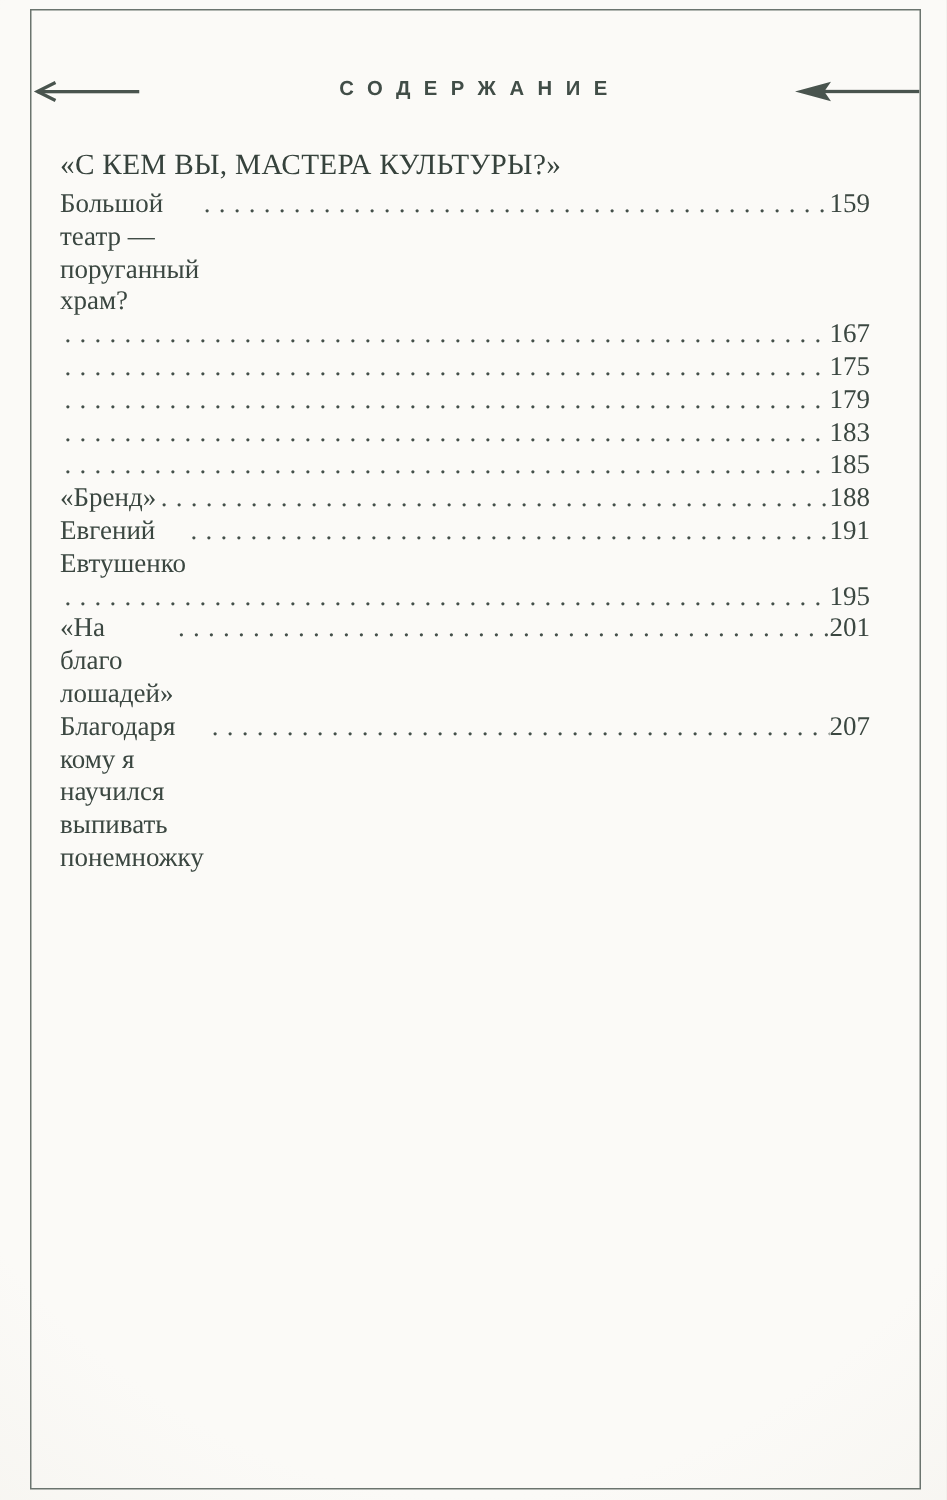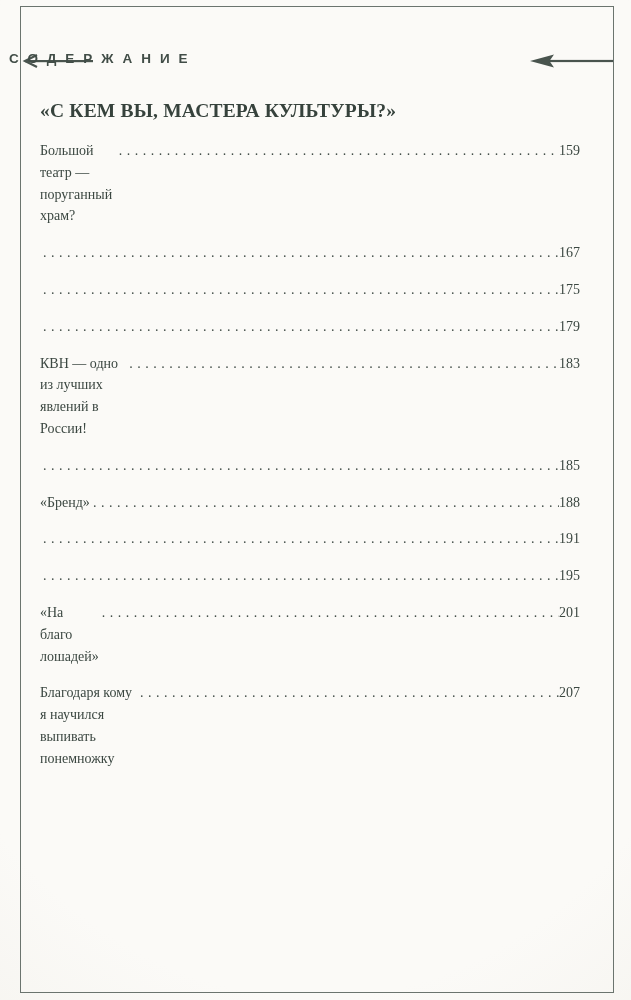--- a/index.html
+++ b/index.html
@@ -24,6 +24,7 @@
   .header-title {
     position: absolute;
     top: 51px; left: 0; right: 0;
+    text-align: center;
     font-family: "Liberation Sans", sans-serif;
     font-weight: bold;
     font-size: 13.5px;

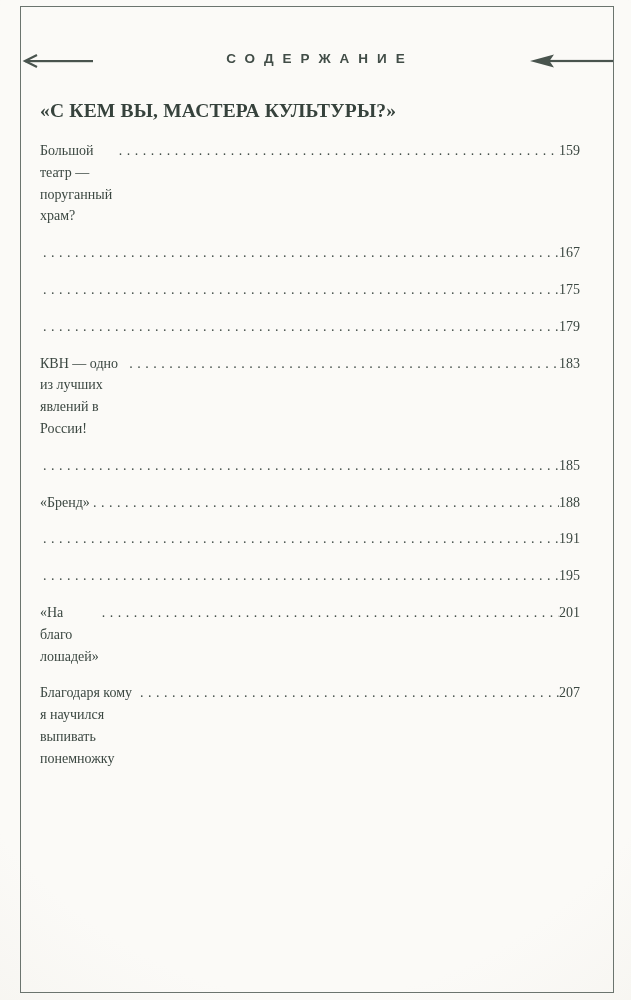--- a/index.html
+++ b/index.html
@@ -43,7 +43,7 @@
   }
   .section-title {
     font-size: 19.5px;
-    font-weight: bold;
+    font-weight: normal;
     letter-spacing: 0.2px;
     line-height: 23px;
     margin: 0 0 3px 0;

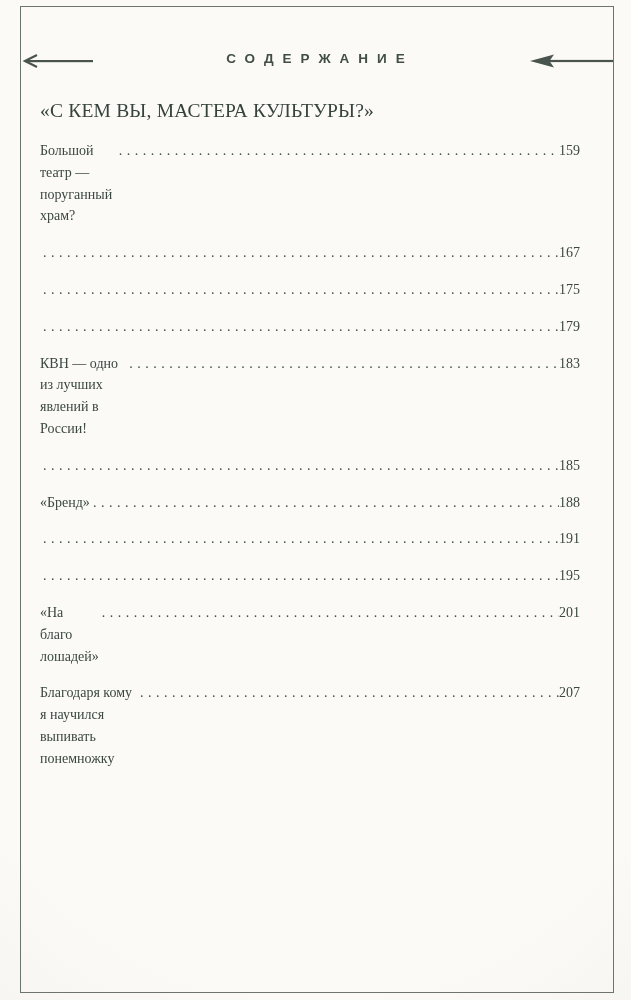--- a/index.html
+++ b/index.html
@@ -52,7 +52,7 @@
   .toc-section { margin: 0 0 10px 0; }
 
   .entry, .entry-row, .entry-line {
-    font-size: 14px;
+    font-size: 18px;
     line-height: 21.8px;
   }
   .entry-row {

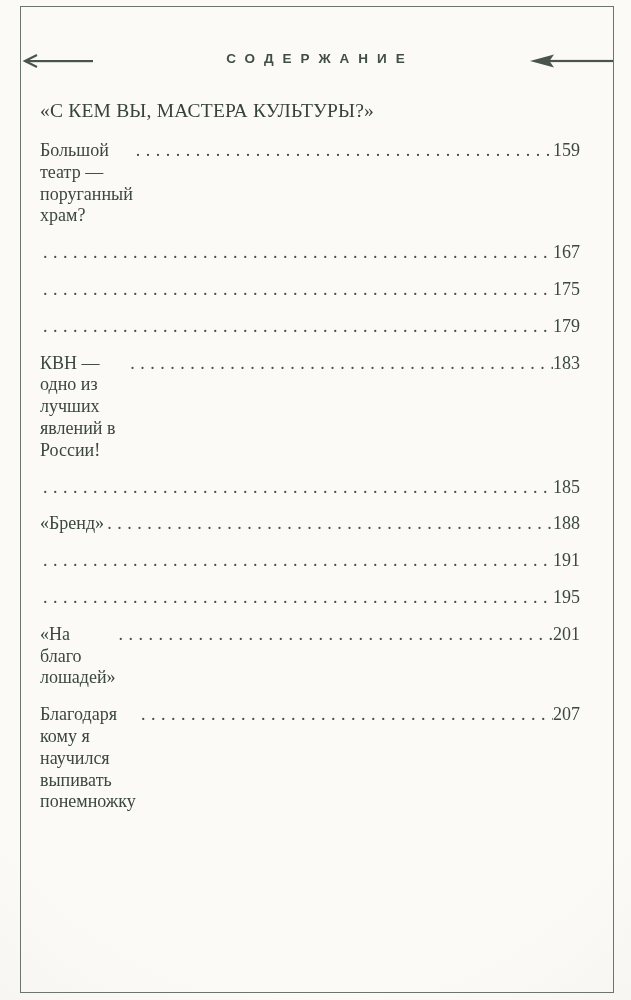--- a/index.html
+++ b/index.html
@@ -69,7 +69,7 @@
     letter-spacing: 0.5px;
     color: #44504a;
   }
-  .num { flex: 0 0 auto; margin-top: 15px; }
+  .num { flex: 0 0 auto; }
 </style>
 </head>
 <body style="--ink: #3b4741;">

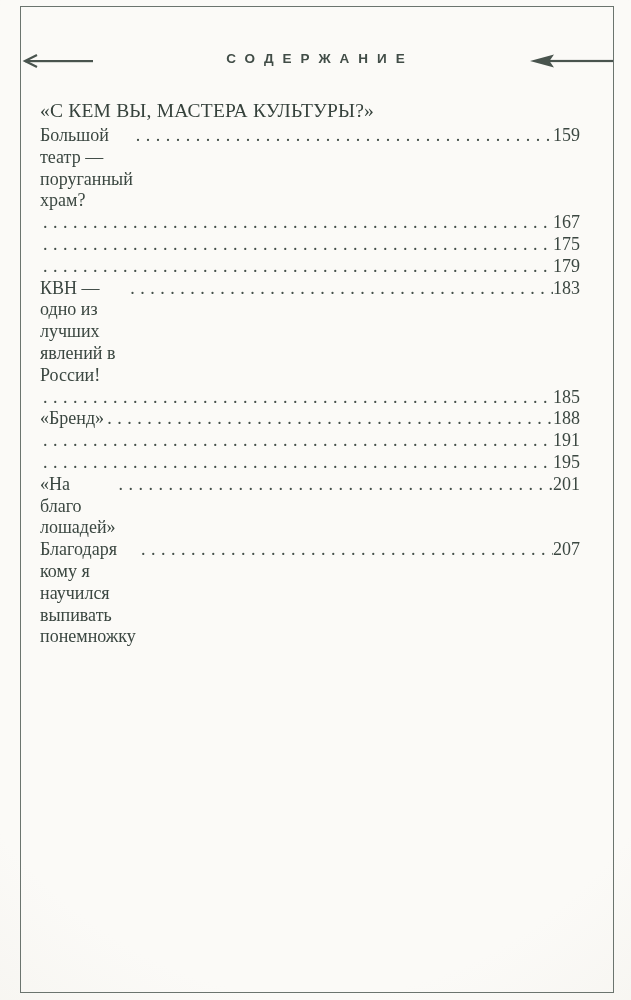--- a/index.html
+++ b/index.html
@@ -118,7 +118,6 @@
             <span class="num">179</span>
           </div>
           <div class="entry-row">
-            <span class="entry-title">КВН — одно из лучших явлений в России!</span>
             <span class="dots">. . . . . . . . . . . . . . . . . . . . . . . . . . . . . . . . . . . . . . . . . . . . . . . . . . . . . . . . . . . . . . . . . . . . . . . . . . . . . . . . . . . . . . . . . . . . . . . . . . . . . . . . . . . . . . . . . . . . . . . . . . . . . . . . . . . . . . . . . . . . . . . . . . . . . . . . . . . . . . . . </span>
             <span class="num">183</span>
           </div>

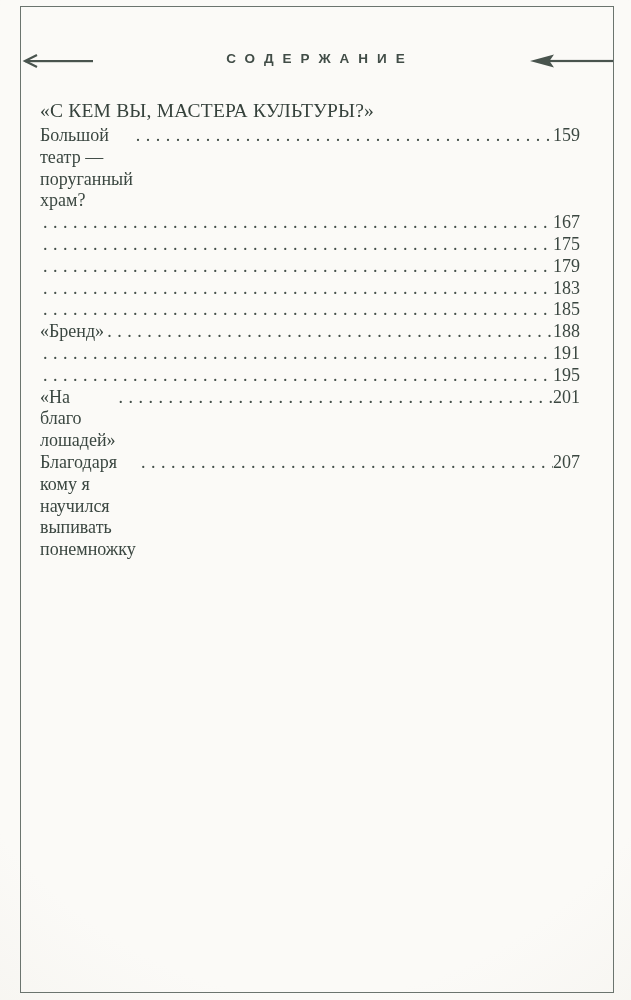--- a/index.html
+++ b/index.html
@@ -131,6 +131,7 @@
             <span class="num">188</span>
           </div>
           <div class="entry-row">
+            <span class="entry-title">Евгений Евтушенко</span>
             <span class="dots">. . . . . . . . . . . . . . . . . . . . . . . . . . . . . . . . . . . . . . . . . . . . . . . . . . . . . . . . . . . . . . . . . . . . . . . . . . . . . . . . . . . . . . . . . . . . . . . . . . . . . . . . . . . . . . . . . . . . . . . . . . . . . . . . . . . . . . . . . . . . . . . . . . . . . . . . . . . . . . . . </span>
             <span class="num">191</span>
           </div>

